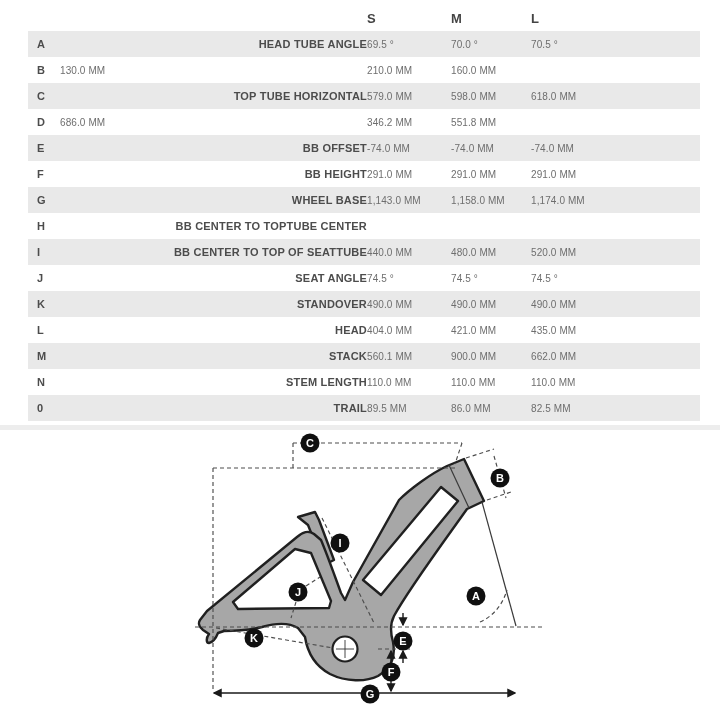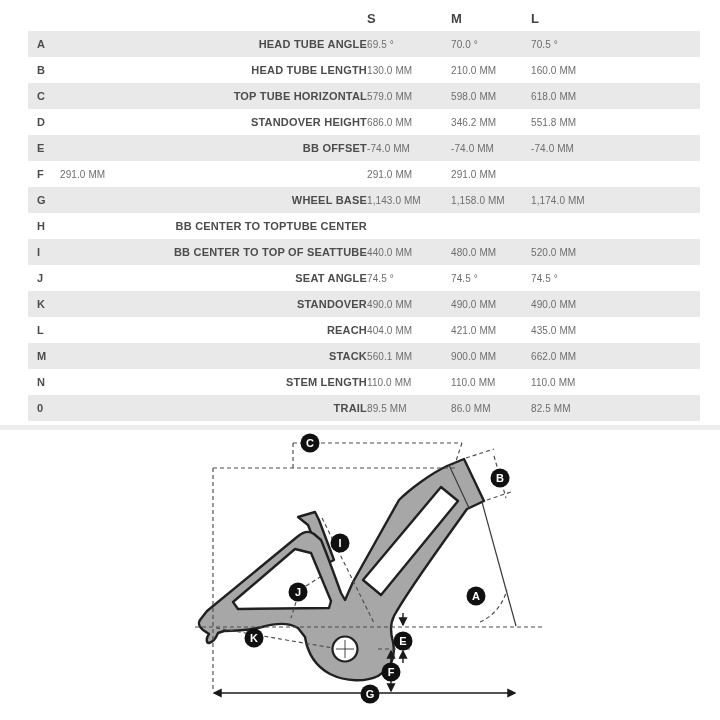--- a/index.html
+++ b/index.html
@@ -52,7 +52,6 @@
         </div>
         <div class="grid-row">
           <span class="cell letter">B</span>
-          <span class="cell name">HEAD TUBE LENGTH</span>
           <span class="cell val">130.0 MM</span>
           <span class="cell val">210.0 MM</span>
           <span class="cell val">160.0 MM</span>

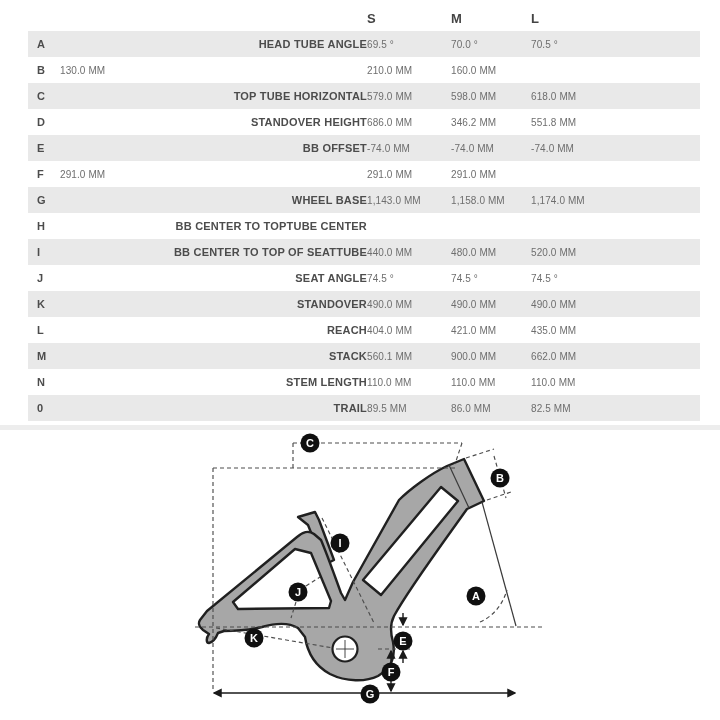--- a/index.html
+++ b/index.html
@@ -65,7 +65,6 @@
         </div>
         <div class="grid-row">
           <span class="cell letter">D</span>
-          <span class="cell name">STANDOVER HEIGHT</span>
           <span class="cell val">686.0 MM</span>
           <span class="cell val">346.2 MM</span>
           <span class="cell val">551.8 MM</span>

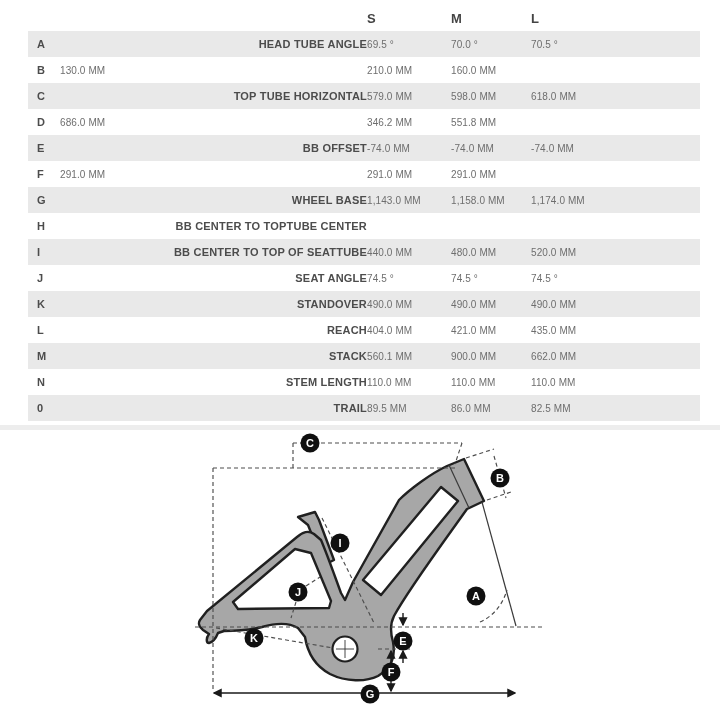--- a/index.html
+++ b/index.html
@@ -78,6 +78,7 @@
         </div>
         <div class="grid-row">
           <span class="cell letter">F</span>
+          <span class="cell name">BB HEIGHT</span>
           <span class="cell val">291.0 MM</span>
           <span class="cell val">291.0 MM</span>
           <span class="cell val">291.0 MM</span>

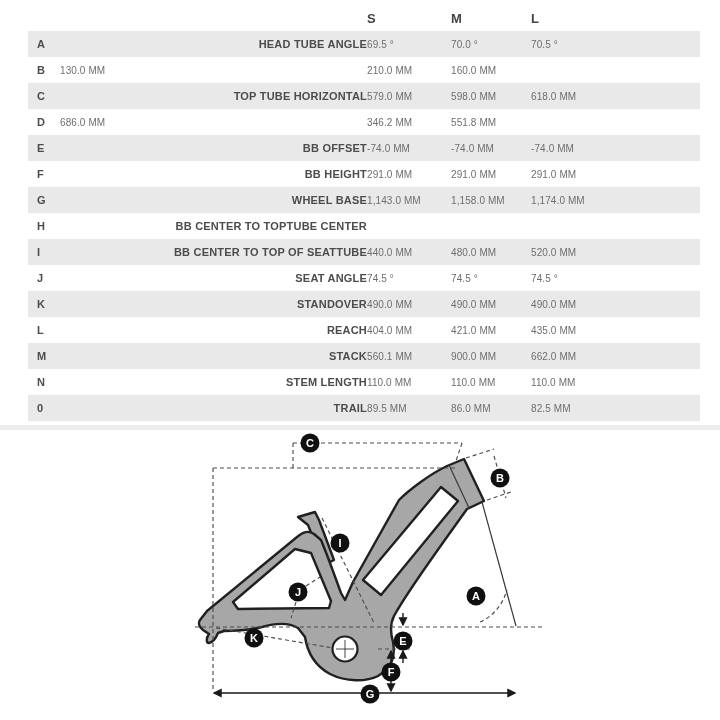--- a/index.html
+++ b/index.html
@@ -120,7 +120,7 @@
         </div>
         <div class="grid-row">
           <span class="cell letter">L</span>
-          <span class="cell name">REACH</span>
+          <span class="cell name">HEAD</span>
           <span class="cell val">404.0 MM</span>
           <span class="cell val">421.0 MM</span>
           <span class="cell val">435.0 MM</span>

